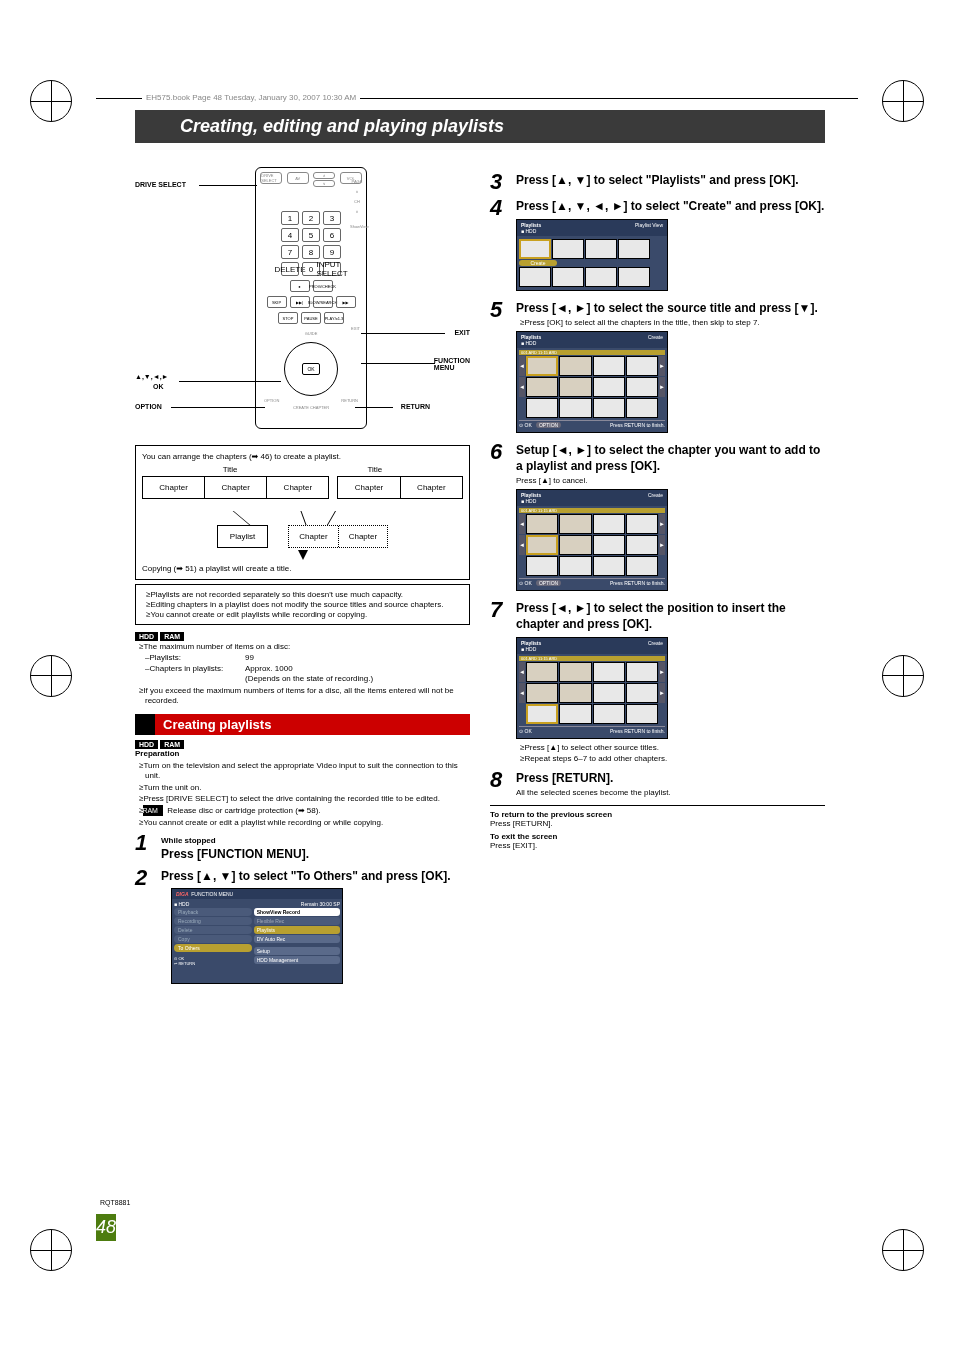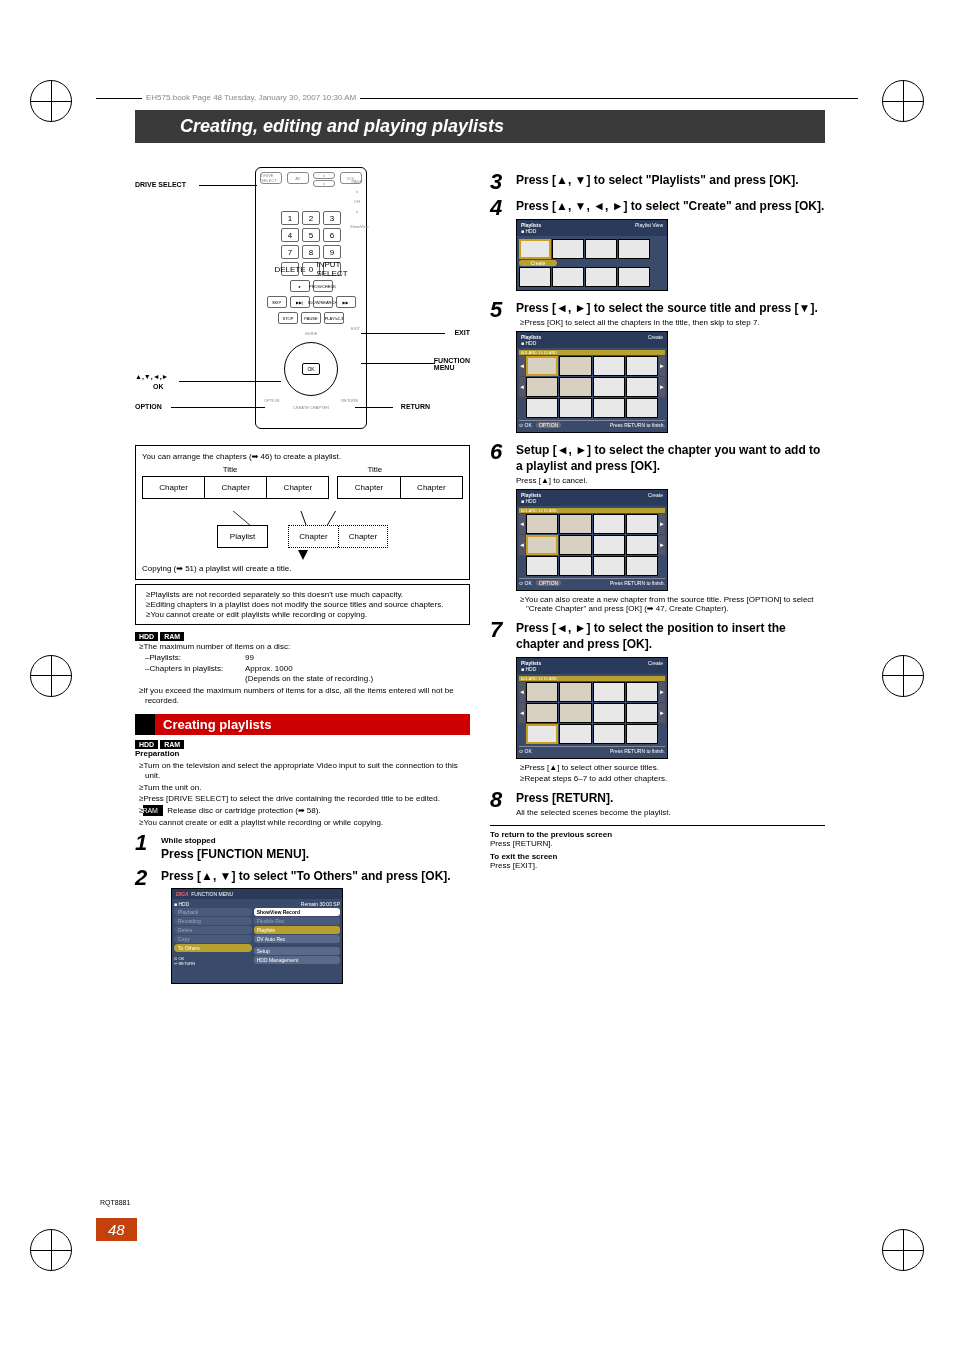--- a/index.html
+++ b/index.html
@@ -721,7 +721,6 @@
                   </div>
               </div>
             </div>
-            <div class="step-sub bullet">≥You can also create a new chapter from the source title. Press [OPTION] to select "Create Chapter" and press [OK] (➡ 47, Create Chapter).</div>
           </div>
         </div>
 

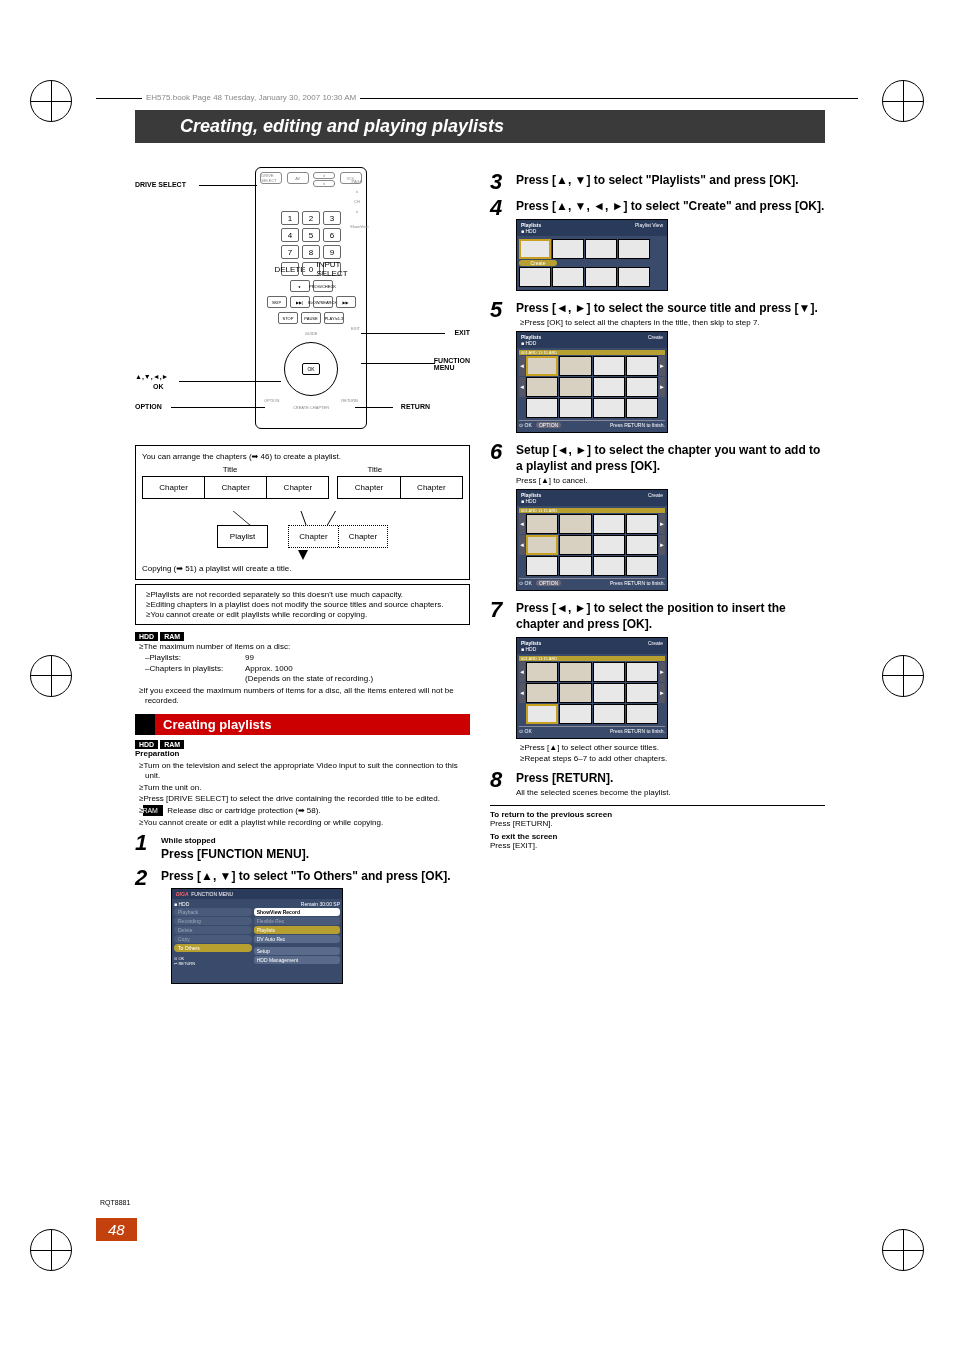--- a/index.html
+++ b/index.html
@@ -344,11 +344,11 @@
     position: absolute;
     bottom: 110px;
     left: 96px;
-    background: #c2410c;
+    background: #4d7c0f;
     color: #fff;
     font-style: italic;
-    font-size: 15px;
-    padding: 3px 12px;
+    font-size: 18px;
+    padding: 3px 0;
   }
   .rqt { position: absolute; bottom: 145px; left: 100px; font-size: 7px; }
 

